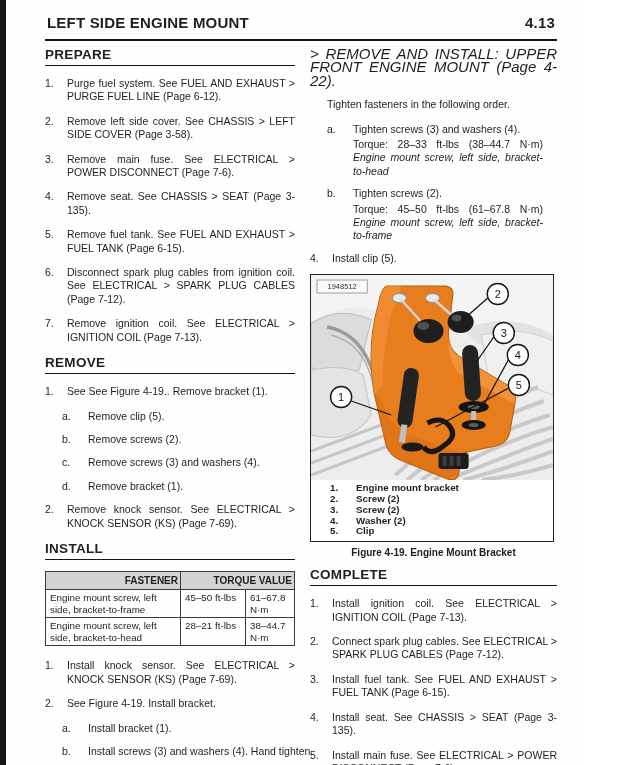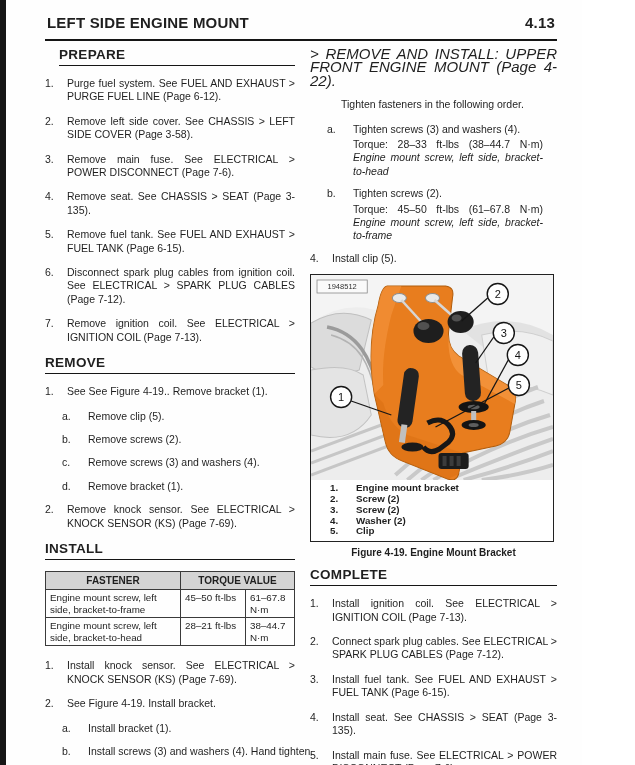--- a/index.html
+++ b/index.html
@@ -15,7 +15,7 @@
   .col-right{width:247px;}
   h2.section{font-size:13.5px;font-weight:bold;margin:8px 0 11px 0;
         padding-bottom:3px;border-bottom:1.7px solid #151515;letter-spacing:.3px;}
-  h2.first{margin-top:2px;margin-left:14px;}
+  h2.first{margin-top:2px;}
   .step{display:flex;margin-bottom:11px;font-size:10.5px;line-height:13.4px;}
   .step .num{width:22px;flex:none;}
   .step .txt{flex:1;text-align:justify;}

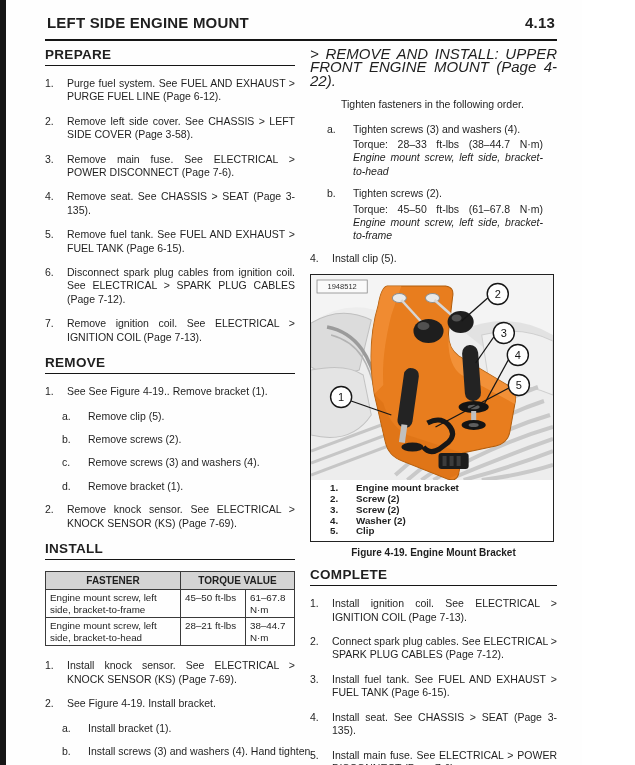--- a/index.html
+++ b/index.html
@@ -27,7 +27,7 @@
   .torque-table td.fast{width:126px;}
   .torque-table td.ftlbs{width:56px;}
   .cont-ref{font-style:italic;font-size:15px;line-height:13.4px;text-align:justify;margin:2px 0 11px 0;}
-  .intro-line{font-size:10.5px;line-height:13.4px;margin:0 0 11px 31px;}
+  .intro-line{font-size:10.5px;line-height:13.4px;margin:0 0 11px 17px;}
   .r-substep{display:flex;margin:0 0 2px 17px;font-size:10.5px;line-height:13.4px;}
   .r-substep .num{width:26px;flex:none;}
   .torque-spec{margin:1px 14px 9px 43px;font-size:10.5px;line-height:13.4px;text-align:justify;}

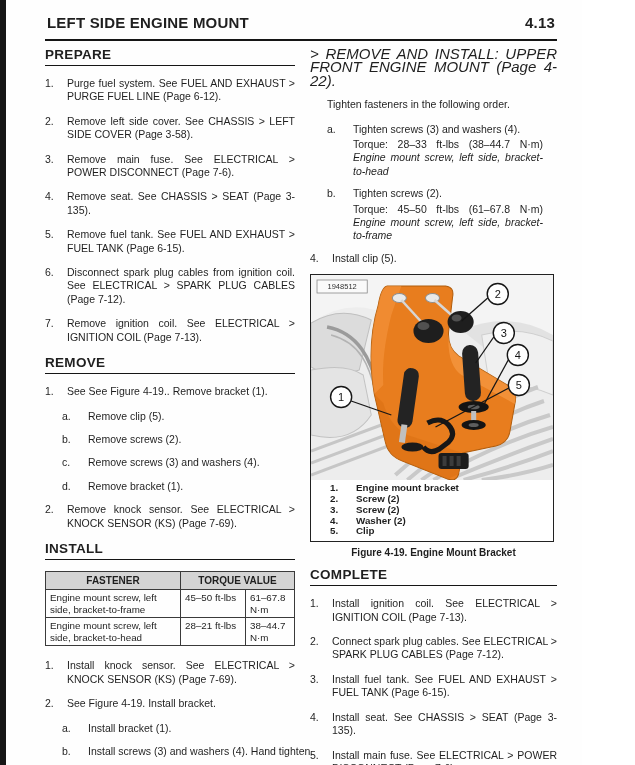--- a/index.html
+++ b/index.html
@@ -23,7 +23,7 @@
   .substep .num{width:26px;flex:none;}
   .torque-table{width:100%;border-collapse:collapse;font-size:9.8px;line-height:11.5px;margin:4px 0 13px 0;}
   .torque-table th,.torque-table td{border:1px solid #3a3a3a;padding:2px 4px;vertical-align:top;}
-  .torque-table th{background:#d4d4d4;text-align:center;font-size:10px;padding:3px 2px;}
+  .torque-table th{background:#d4d4d4;text-align:right;font-size:10px;padding:3px 2px;}
   .torque-table td.fast{width:126px;}
   .torque-table td.ftlbs{width:56px;}
   .cont-ref{font-style:italic;font-size:15px;line-height:13.4px;text-align:justify;margin:2px 0 11px 0;}

